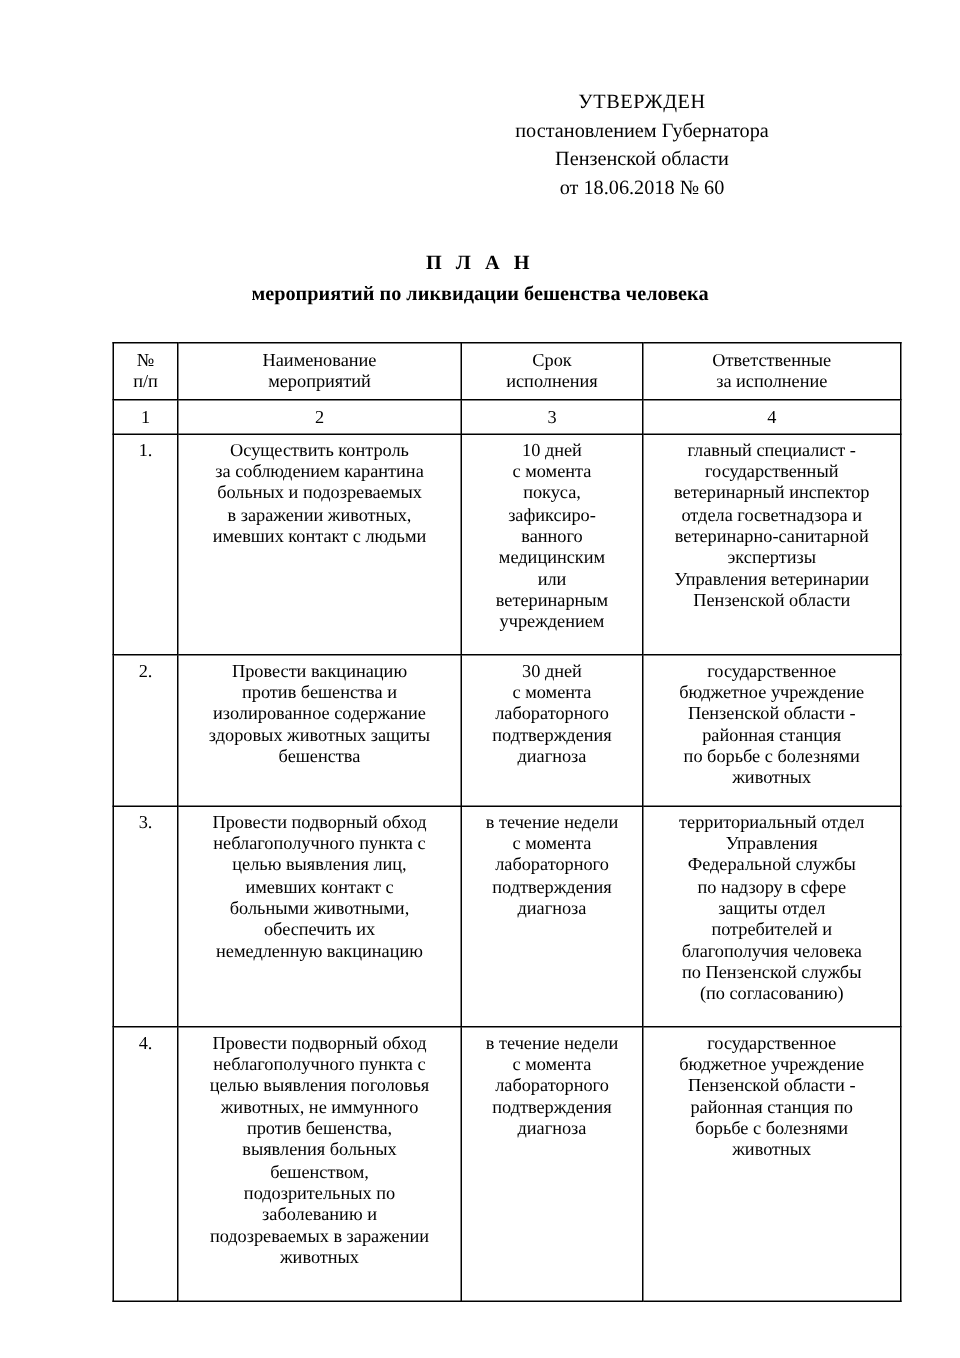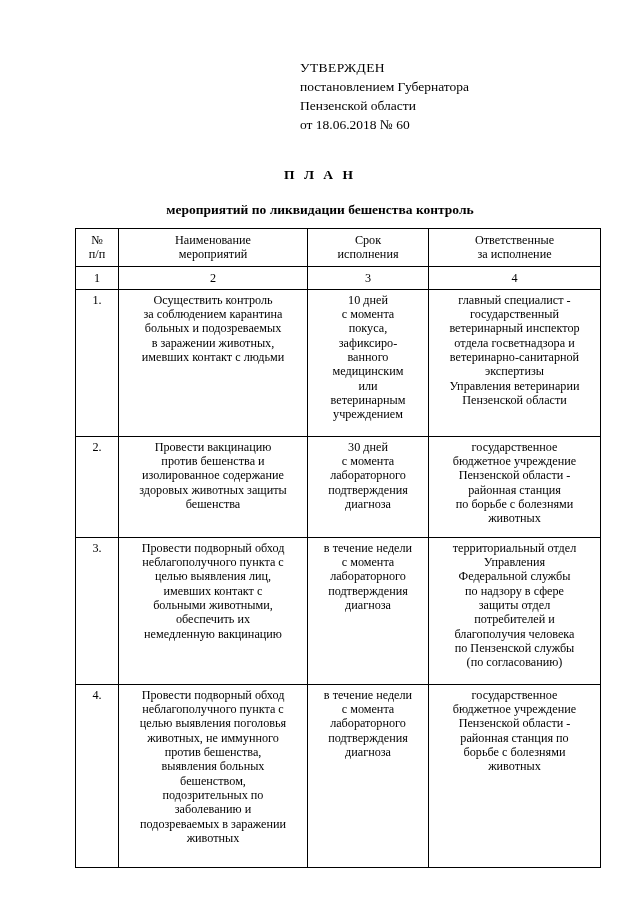--- a/index.html
+++ b/index.html
@@ -30,6 +30,7 @@
     top: 58px;
     left: 300px;
     width: 256px;
+    text-align: center;
     font-size: 13.5px;
     line-height: 19px;
   }

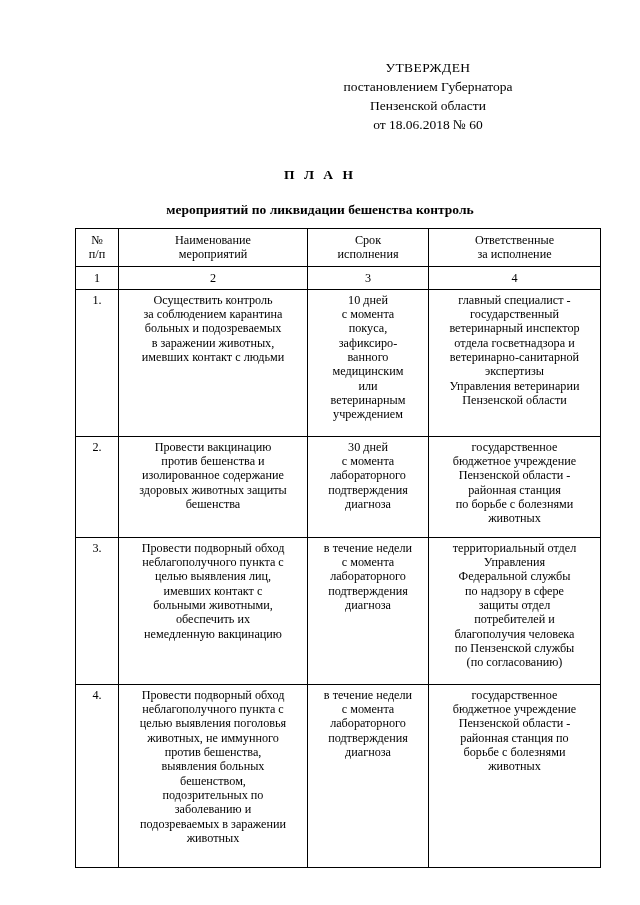--- a/index.html
+++ b/index.html
@@ -51,7 +51,7 @@
   .doc-title .plan-word {
     letter-spacing: 3px;
     display: block;
-    margin-bottom: 16px;
+    margin-bottom: 2px;
   }
   .doc-title .subtitle-line { display: block; }
 

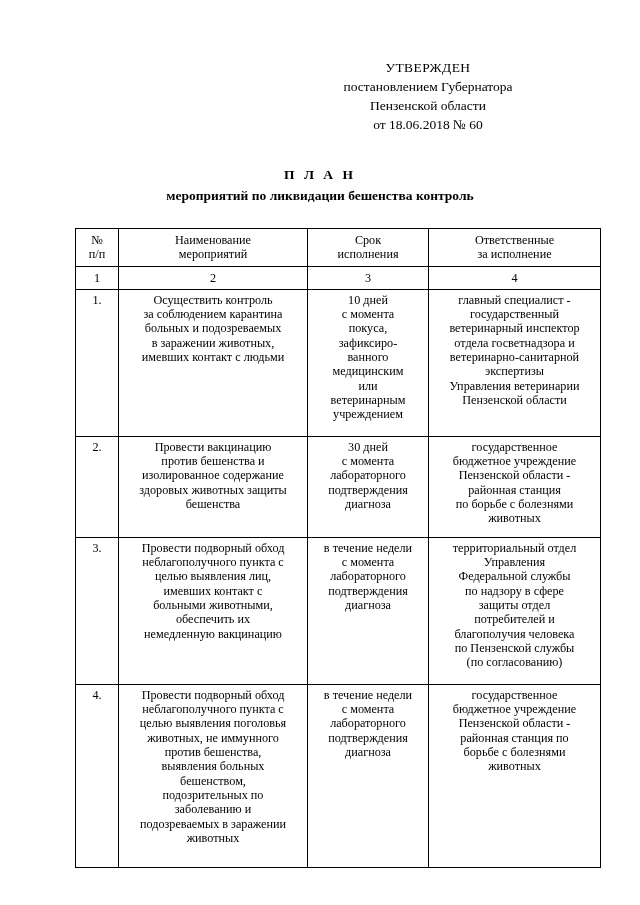--- a/index.html
+++ b/index.html
@@ -122,7 +122,7 @@
 
   <div class="doc-title">
     <span class="plan-word">П Л А Н</span>
-    <span class="subtitle-line">мероприятий по ликвидации бешенства контроль</span>
+    <span class="subtitle-line">мероприятий по ликвидации бешенства человека</span>
   </div>
 
   <table class="plan-table">

